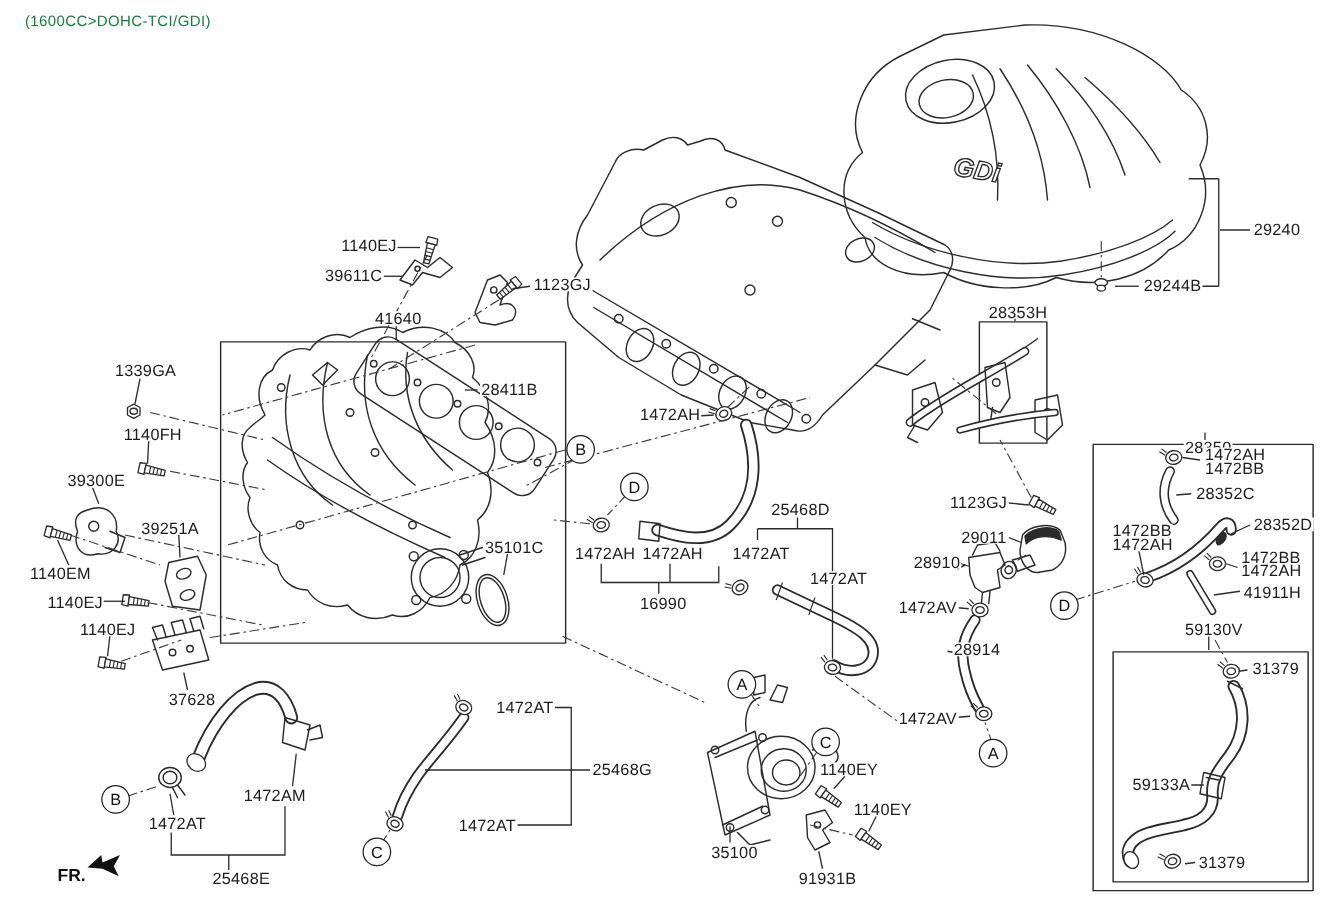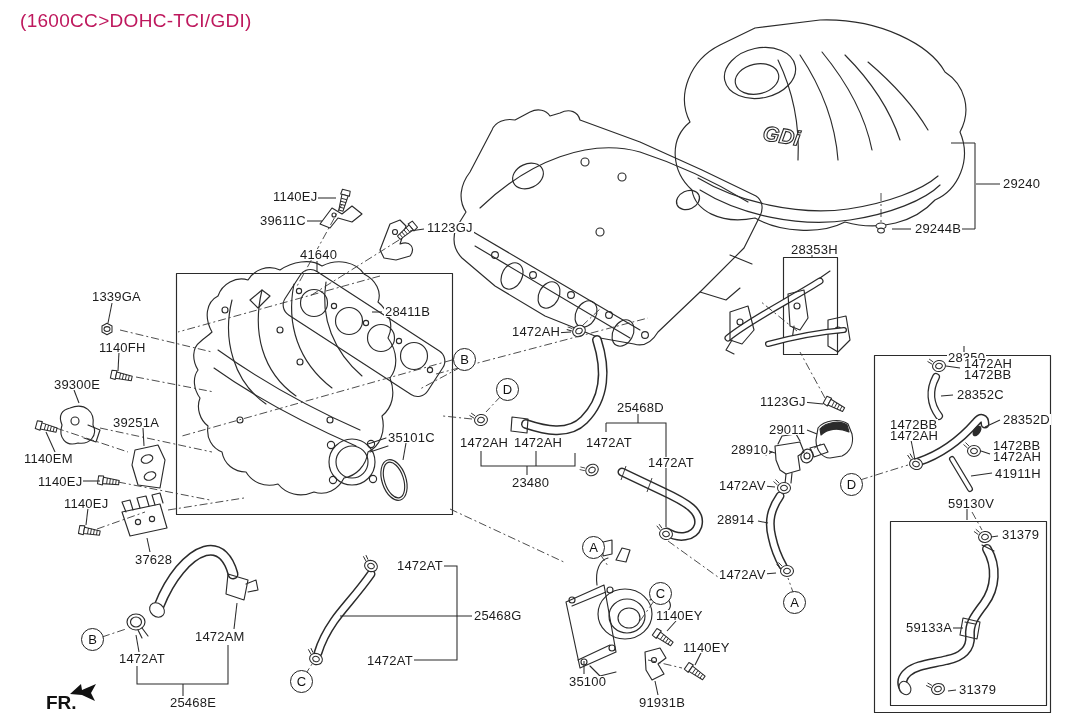--- a/index.html
+++ b/index.html
@@ -8,7 +8,7 @@
   #art{position:absolute;left:0;top:0;}
   .pl{position:absolute;font-size:13px;line-height:11px;letter-spacing:.2px;color:#1c1c1c;
       background:#fff;padding:0 1px;white-space:nowrap;}
-  .title{position:absolute;left:20px;top:10px;font-size:19px;color:#be185d;letter-spacing:.3px;}
+  .title{position:absolute;left:20px;top:10px;font-size:12px;color:#15803d;letter-spacing:.3px;}
   .fr{position:absolute;left:46px;top:692px;font-size:19px;font-weight:bold;color:#111;}
   .co{position:absolute;width:21px;height:21px;border:1.5px solid #222;border-radius:50%;
       background:#fff;text-align:center;font-size:13px;line-height:21px;color:#111;}

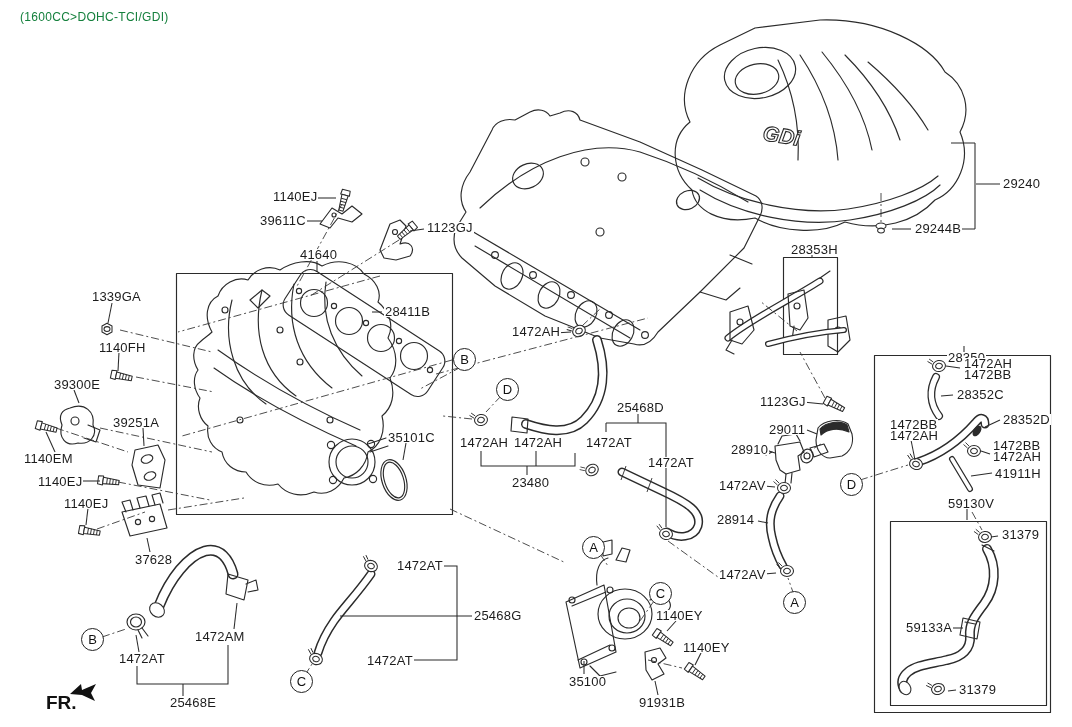--- a/index.html
+++ b/index.html
@@ -384,7 +384,7 @@
 <div class="pl" style="left:387px;top:432px">35101C</div>
 <div class="pl" style="left:459px;top:437px">1472AH</div>
 <div class="pl" style="left:513px;top:437px">1472AH</div>
-<div class="pl" style="left:511px;top:477px">23480</div>
+<div class="pl" style="left:511px;top:477px">16990</div>
 <div class="pl" style="left:616px;top:402px">25468D</div>
 <div class="pl" style="left:585px;top:437px">1472AT</div>
 <div class="pl" style="left:647px;top:457px">1472AT</div>

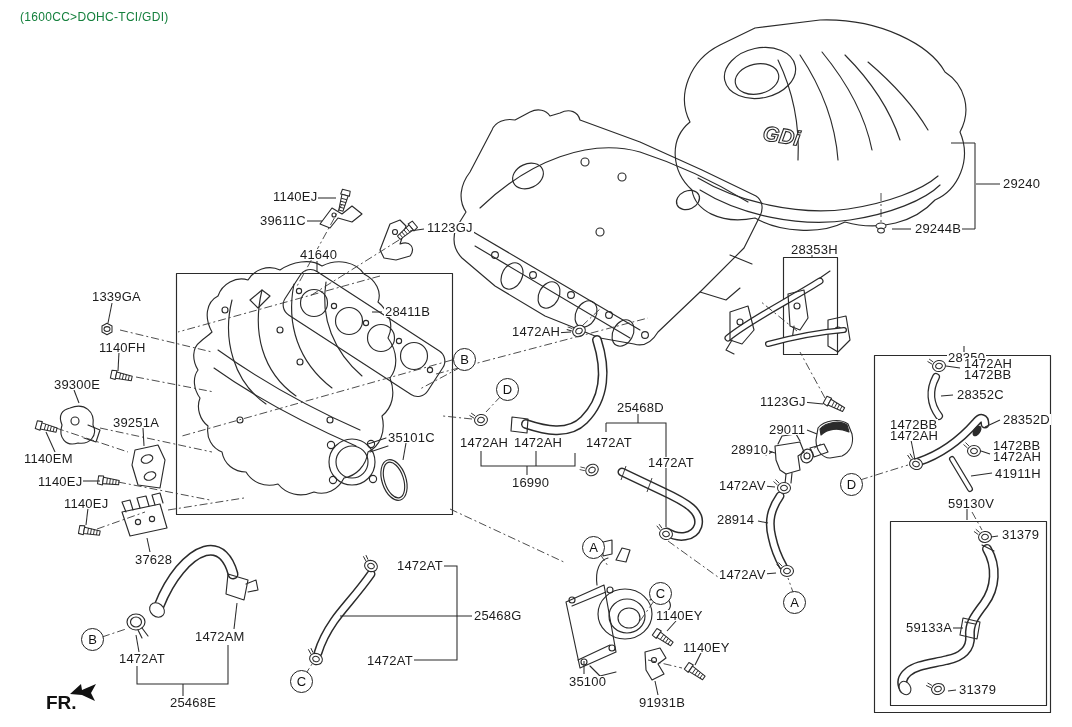--- a/index.html
+++ b/index.html
@@ -391,7 +391,7 @@
 <div class="pl" style="left:768px;top:424px">29011</div>
 <div class="pl" style="left:730px;top:444px">28910</div>
 <div class="pl" style="left:718px;top:480px">1472AV</div>
-<div class="pl" style="left:716px;top:514px">28914</div>
+<div class="pl" style="left:762px;top:514px">28914</div>
 <div class="pl" style="left:718px;top:569px">1472AV</div>
 <div class="pl" style="left:759px;top:396px">1123GJ</div>
 <div class="pl" style="left:947px;top:352px">28350</div>

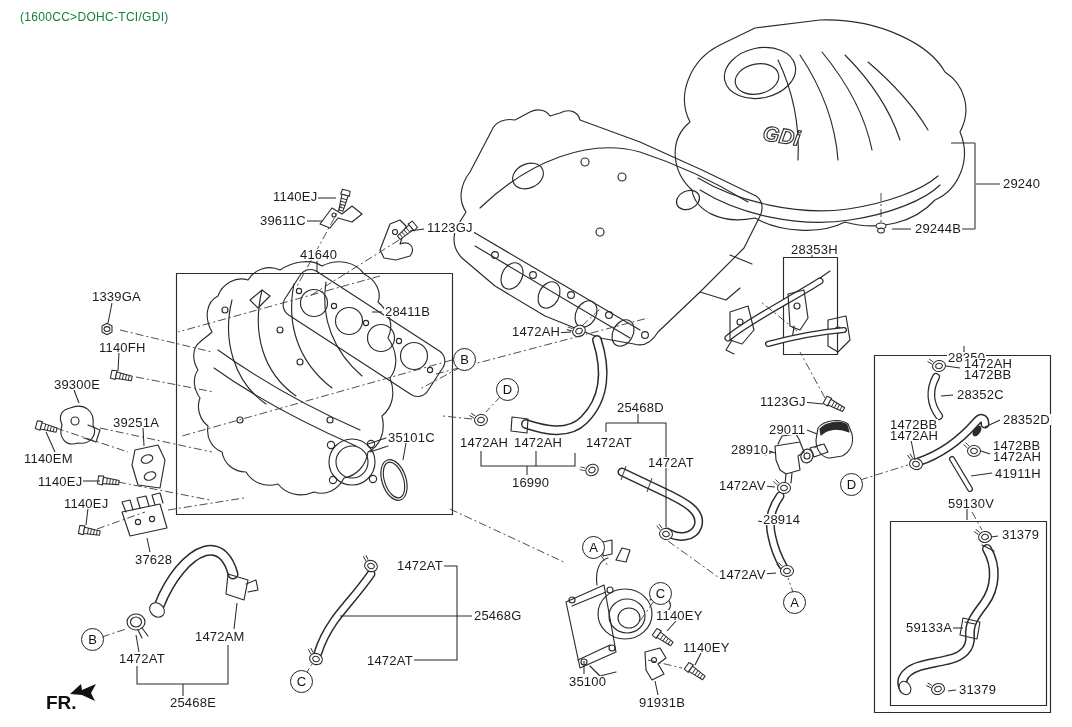--- a/index.html
+++ b/index.html
@@ -9,7 +9,7 @@
   .pl{position:absolute;font-size:13px;line-height:11px;letter-spacing:.2px;color:#1c1c1c;
       background:#fff;padding:0 1px;white-space:nowrap;}
   .title{position:absolute;left:20px;top:10px;font-size:12px;color:#15803d;letter-spacing:.3px;}
-  .fr{position:absolute;left:46px;top:692px;font-size:19px;font-weight:bold;color:#111;}
+  .fr{position:absolute;left:46px;top:692px;font-size:14px;font-weight:bold;color:#111;}
   .co{position:absolute;width:21px;height:21px;border:1.5px solid #222;border-radius:50%;
       background:#fff;text-align:center;font-size:13px;line-height:21px;color:#111;}
   .ln{fill:none;stroke:#2b2b2b;stroke-width:1.15;stroke-linecap:round;stroke-linejoin:round;}

